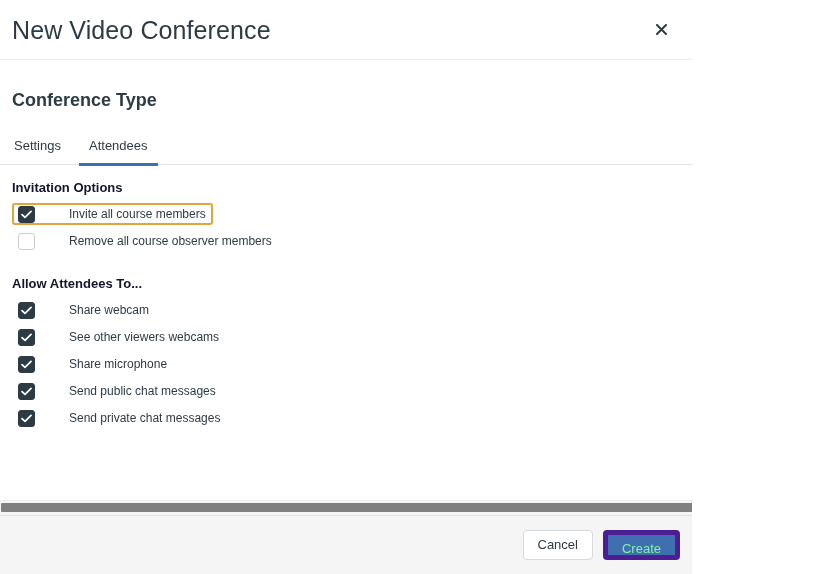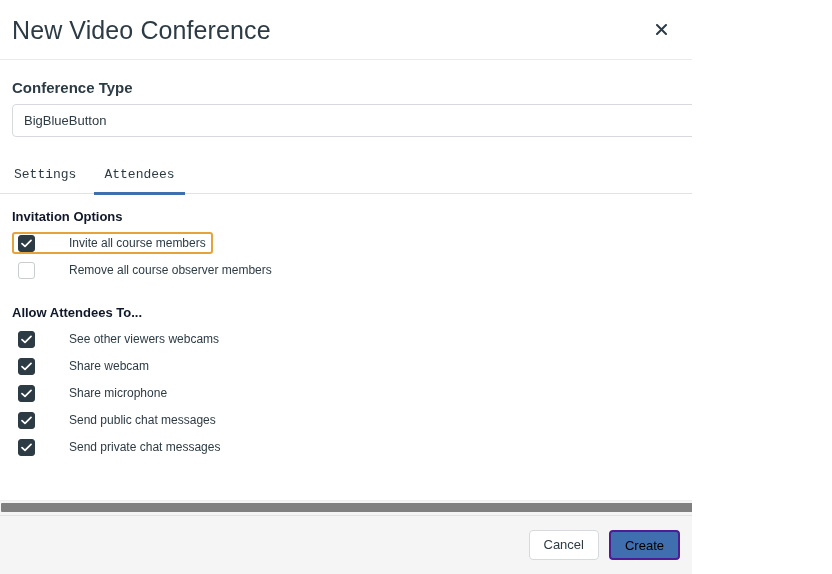--- a/index.html
+++ b/index.html
@@ -74,11 +74,12 @@
     padding: 20px 12px 0 12px;
   }
   .field-label {
-    font-size: 15px;
+    font-size: 18px;
     font-weight: 700;
     color: #2d3b45;
     margin-bottom: 8px;
     line-height: 16px;
+    margin-top: 12px;
   }
   .select-wrap {
     position: relative;

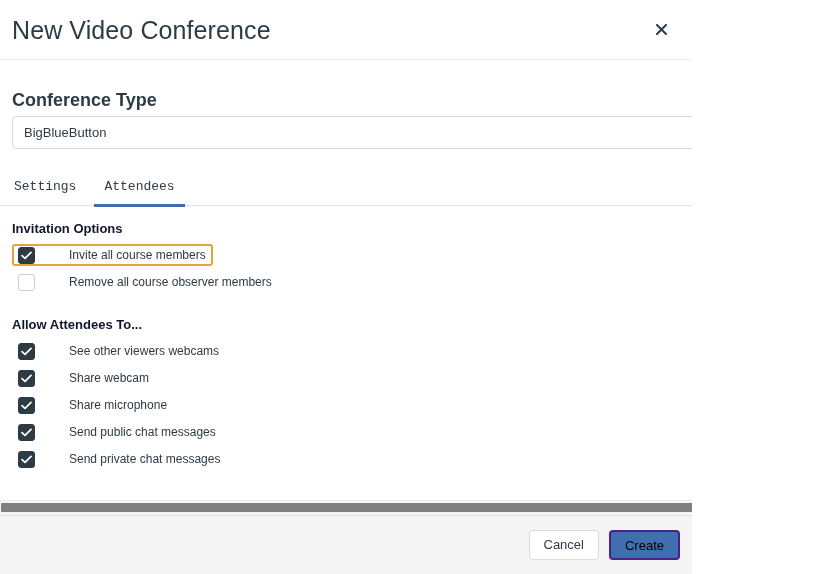--- a/index.html
+++ b/index.html
@@ -269,14 +269,6 @@
 
     <div class="field-block">
       <div class="field-label">Conference Type</div>
-      <div class="select-wrap">
-        <div class="select-box">BigBlueButton</div>
-        <span class="select-chevron">
-          <svg width="13" height="9" viewBox="0 0 13 9" aria-hidden="true">
-            <path d="M1.5 1.5 L6.5 6.8 L11.5 1.5" fill="none" stroke="#4b5963" stroke-width="1.6" stroke-linecap="round" stroke-linejoin="round"></path>
-          </svg>
-        </span>
-      </div>
     </div>
 
     <div class="tabs">

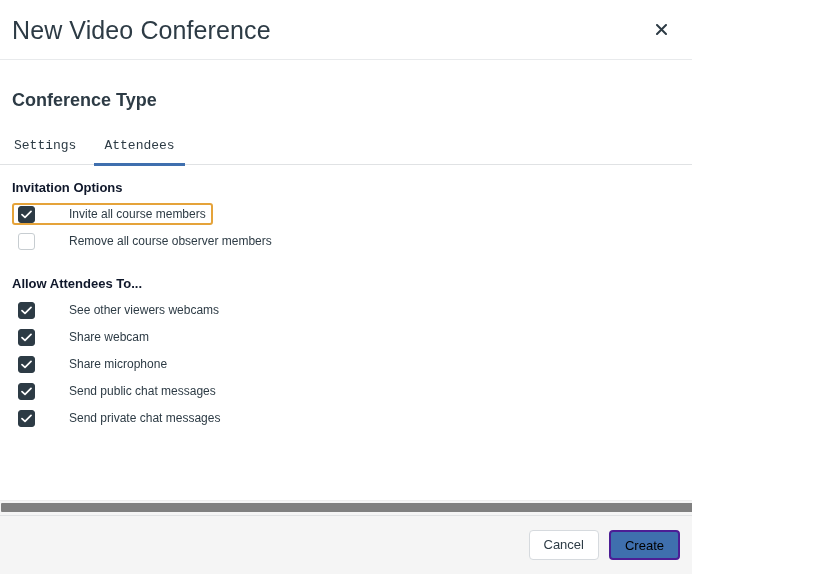--- a/index.html
+++ b/index.html
@@ -131,7 +131,7 @@
     cursor: pointer;
     background: transparent;
     border: none;
-    font-family: Liberation Mono, monospace;
+    font-family: Liberation Sans, sans-serif;
     line-height: 16px;
   }
   .tab.active { color: #2d3b45; text-align: right; }

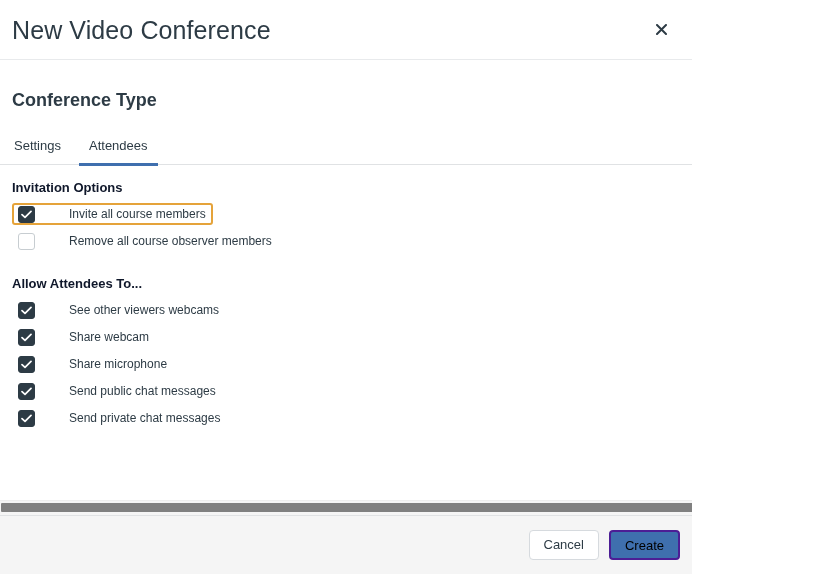--- a/index.html
+++ b/index.html
@@ -302,16 +302,16 @@
             <path d="M1 4.6 L4 7.4 L10 1.4" fill="none" stroke="#ffffff" stroke-width="1.7" stroke-linecap="round" stroke-linejoin="round"></path>
           </svg>
         </span>
+        <span class="check-label">Share webcam</span>
+      </div>
+
+      <div class="check-row">
+        <span class="cbox on">
+          <svg width="11" height="9" viewBox="0 0 11 9" aria-hidden="true">
+            <path d="M1 4.6 L4 7.4 L10 1.4" fill="none" stroke="#ffffff" stroke-width="1.7" stroke-linecap="round" stroke-linejoin="round"></path>
+          </svg>
+        </span>
         <span class="check-label">See other viewers webcams</span>
-      </div>
-
-      <div class="check-row">
-        <span class="cbox on">
-          <svg width="11" height="9" viewBox="0 0 11 9" aria-hidden="true">
-            <path d="M1 4.6 L4 7.4 L10 1.4" fill="none" stroke="#ffffff" stroke-width="1.7" stroke-linecap="round" stroke-linejoin="round"></path>
-          </svg>
-        </span>
-        <span class="check-label">Share webcam</span>
       </div>
 
       <div class="check-row">

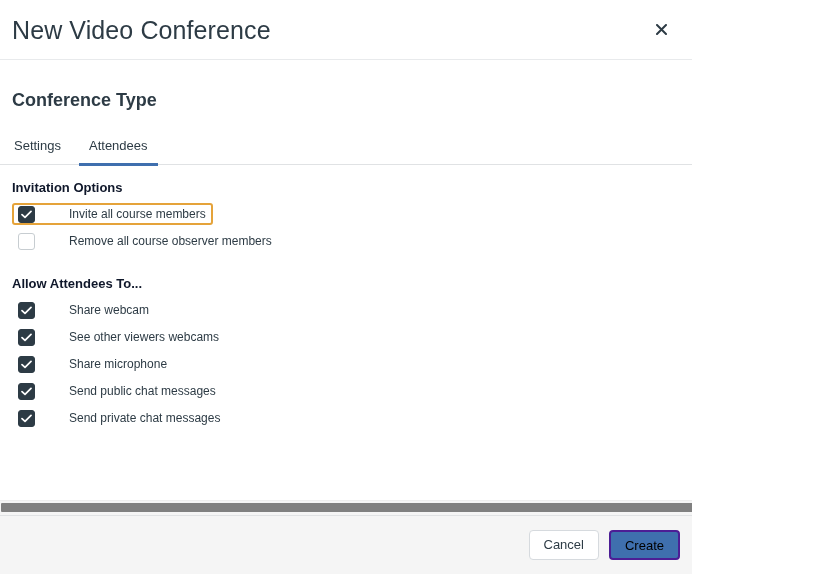--- a/index.html
+++ b/index.html
@@ -247,8 +247,8 @@
   }
   .btn-primary {
     background: #3f6fae;
-    border: 2px solid #4c1d95;
-    color: #000000;
+    border: 5px solid #4c1d95;
+    color: #86efac;
   }
 </style>
 </head>

